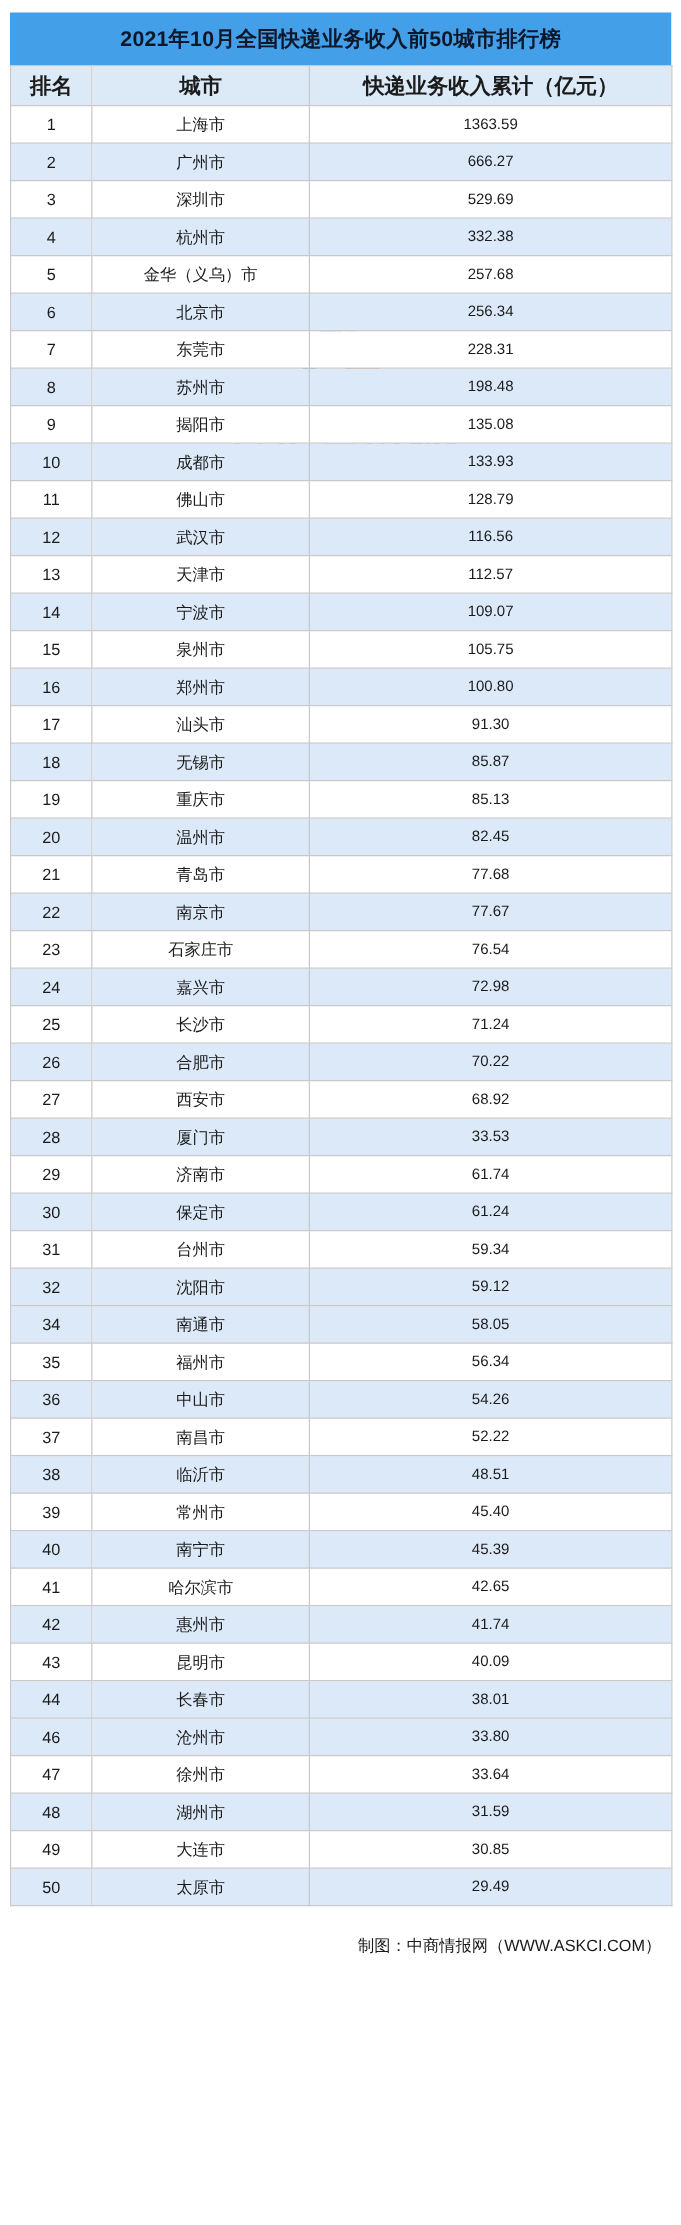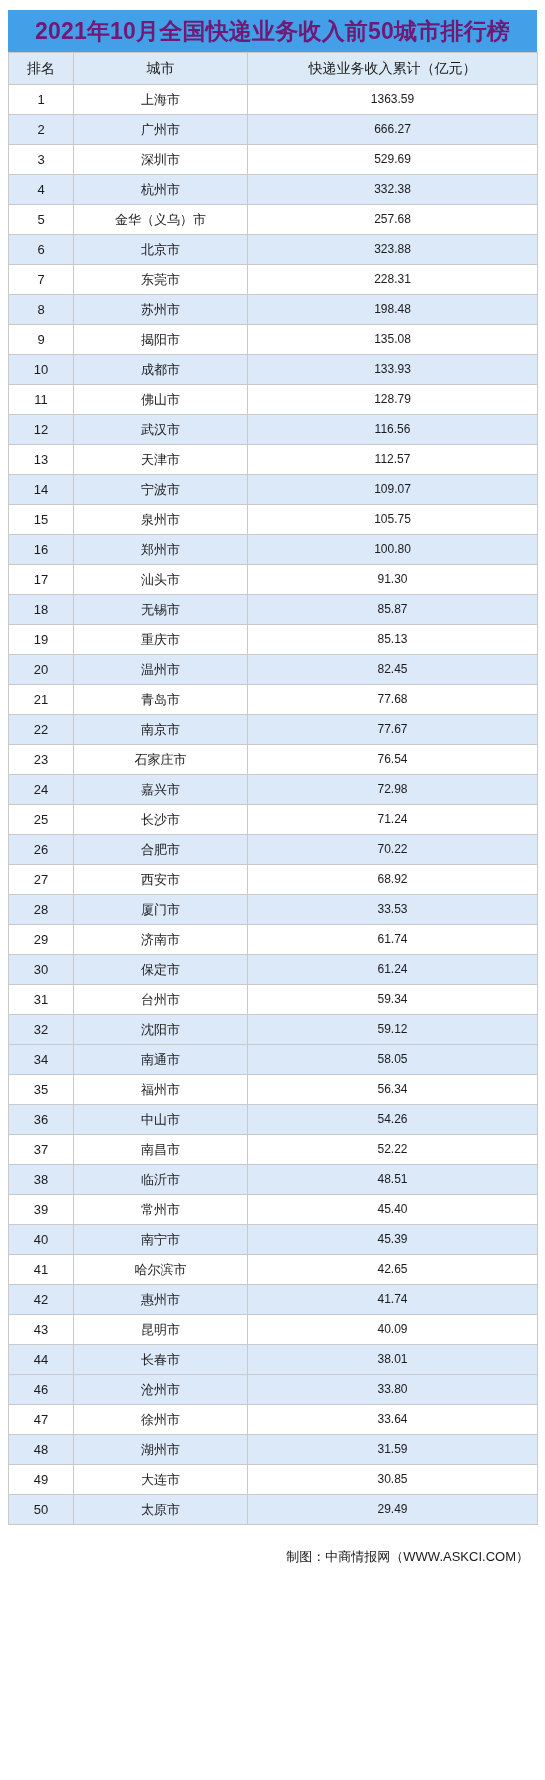--- a/index.html
+++ b/index.html
@@ -34,8 +34,8 @@
     z-index: 3;
   }
   .title-bar .title-text {
-    color: #701a75;
-    font-size: 23px;
+    color: #0f172a;
+    font-size: 17px;
     font-weight: bold;
     letter-spacing: 0.2px;
     line-height: 1;

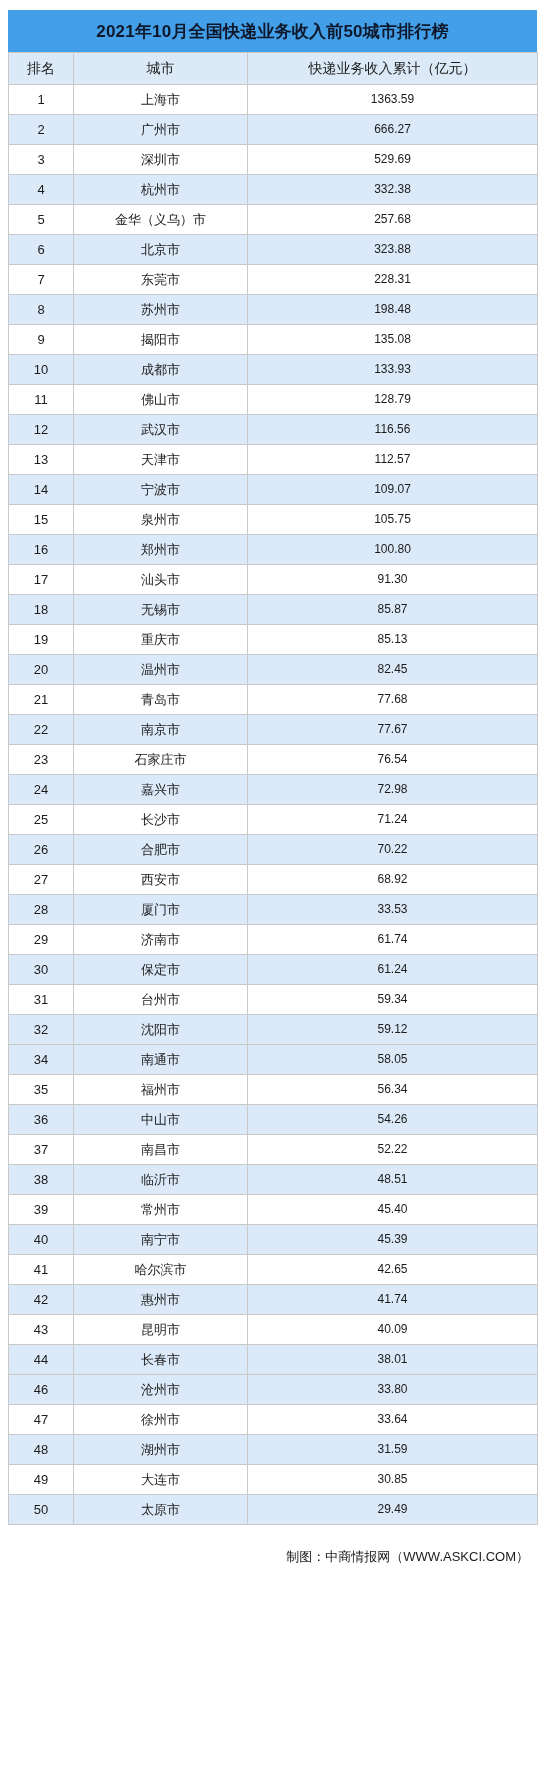--- a/index.html
+++ b/index.html
@@ -69,8 +69,8 @@
 
   .rank-table thead th {
     background: #dceaf7;
-    font-weight: normal;
-    font-size: 14px;
+    font-weight: bold;
+    font-size: 17px;
     height: 31px;
     line-height: 31px;
     border-color: #c9c9c9;

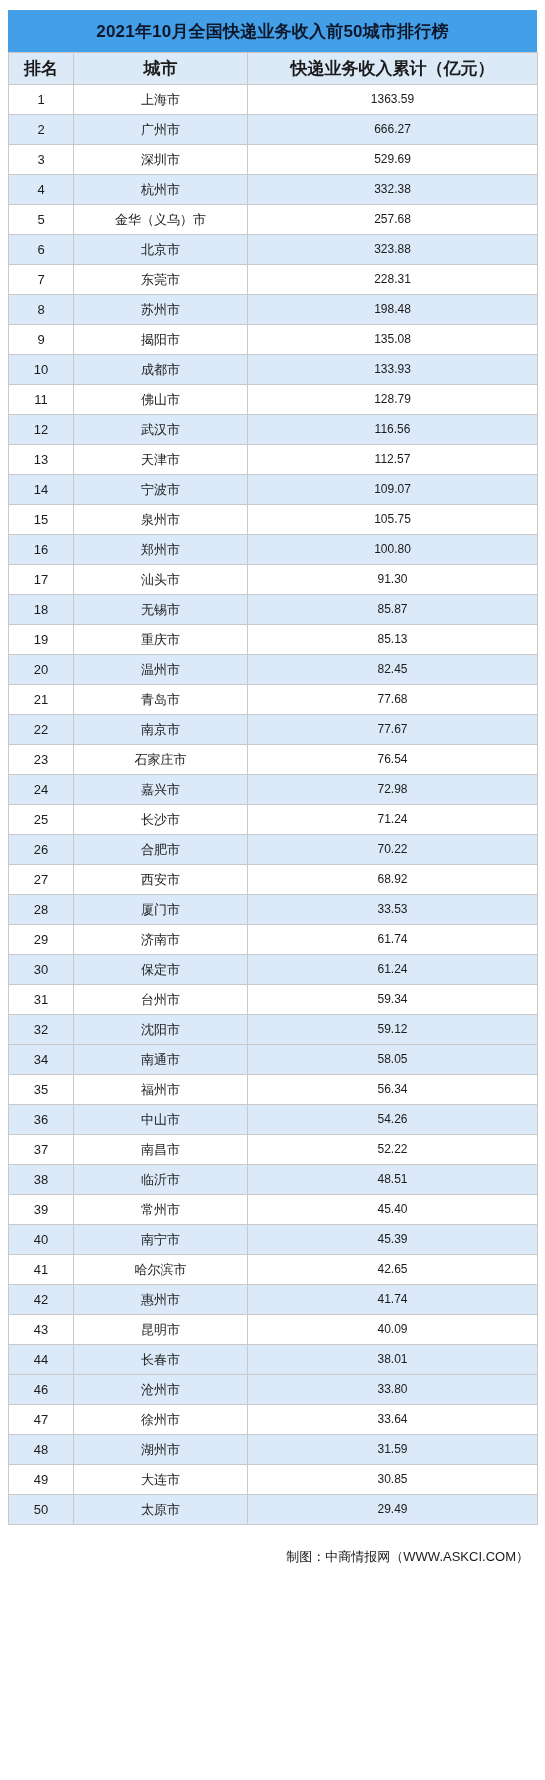--- a/index.html
+++ b/index.html
@@ -209,7 +209,7 @@
         <tr class="even">
           <td class="cell-rank">6</td>
           <td class="cell-city">北京市</td>
-          <td class="cell-value">323.88</td>
+          <td class="cell-value">256.34</td>
         </tr>
         <tr class="odd">
           <td class="cell-rank">7</td>

